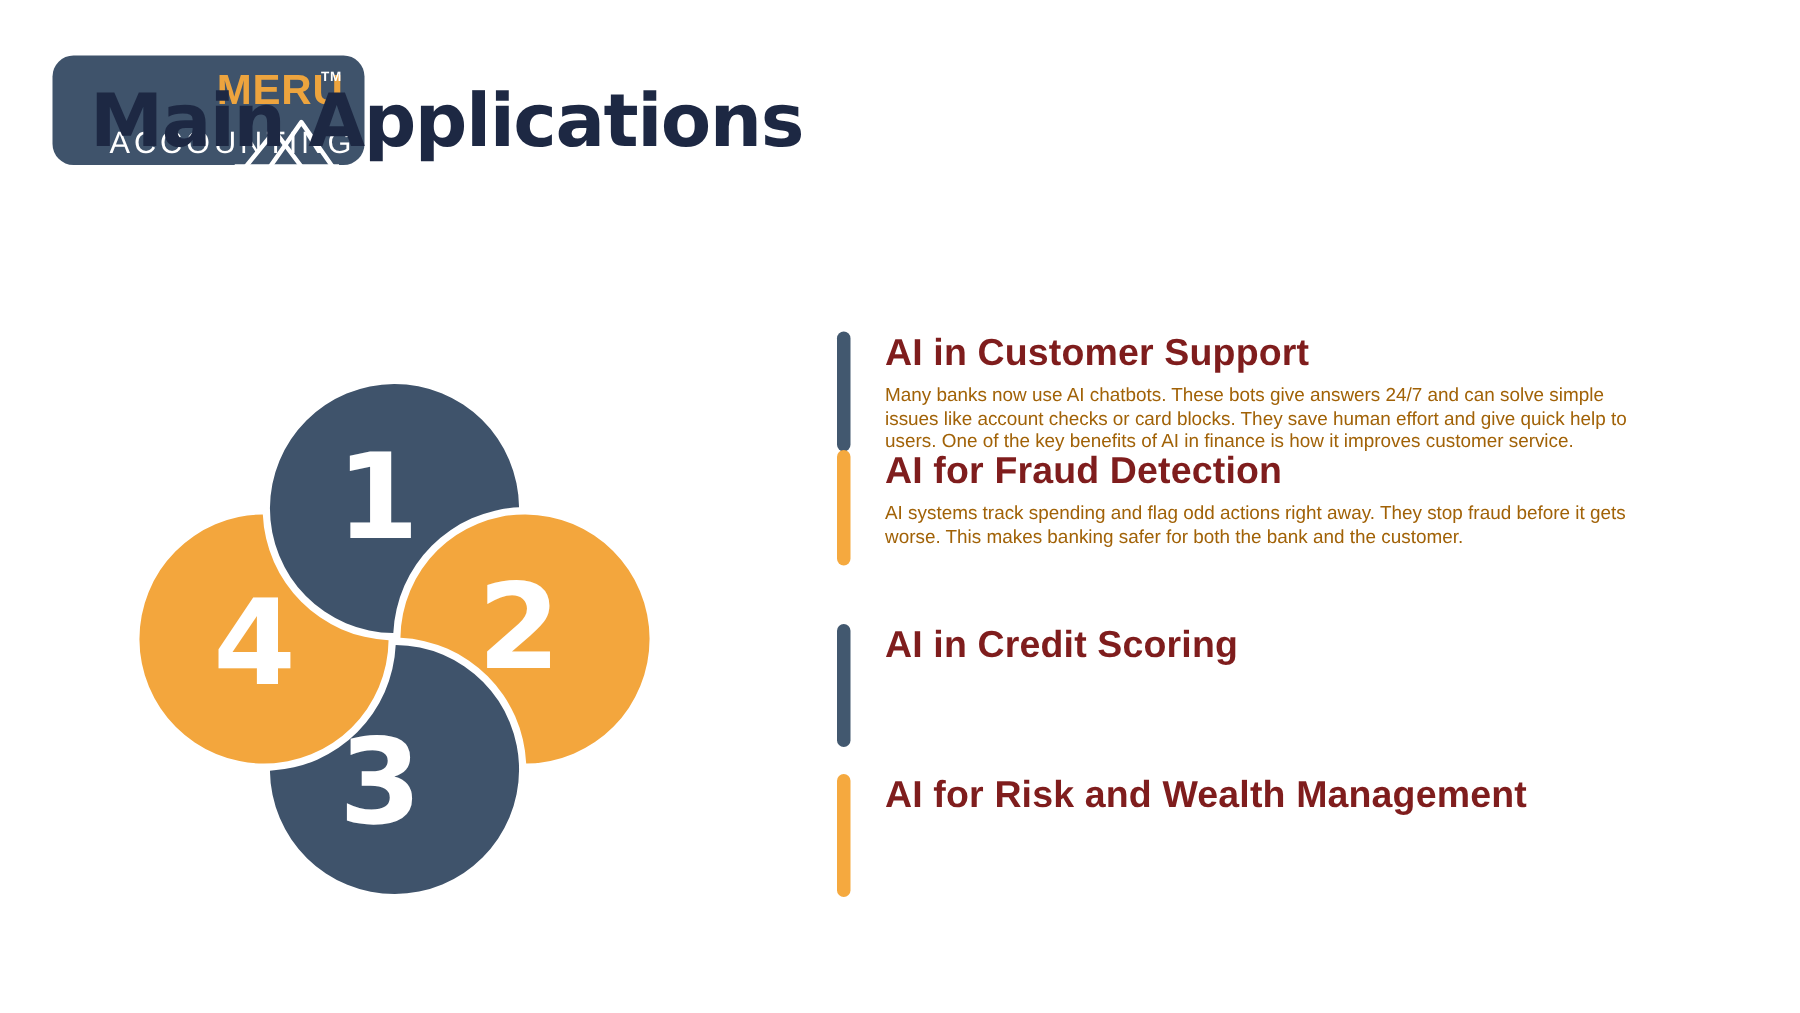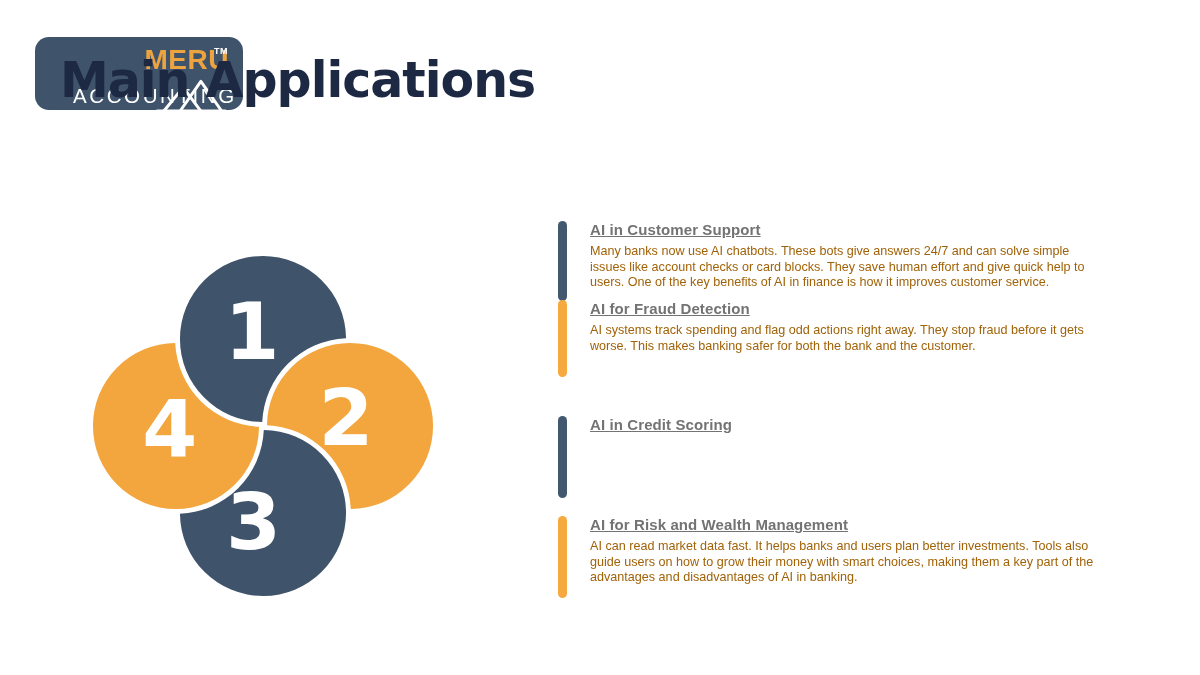--- a/index.html
+++ b/index.html
@@ -38,7 +38,7 @@
   .section{position:absolute;left:558px;display:flex;}
   .accent-bar{width:9px;border-radius:5px;flex:none;}
   .sec-content{margin-left:23px;width:514px;}
-  .sec-title{font-size:15px;font-weight:bold;color:#737373;margin:0 0 6px 0;letter-spacing:.1px;text-decoration:underline;}
+  .sec-title{font-size:25px;font-weight:bold;color:#7f1d1d;margin:0 0 6px 0;letter-spacing:.1px;}
   .sec-body{font-size:12.6px;line-height:1.24;color:#a16207;margin:0;}
 </style>
 </head>

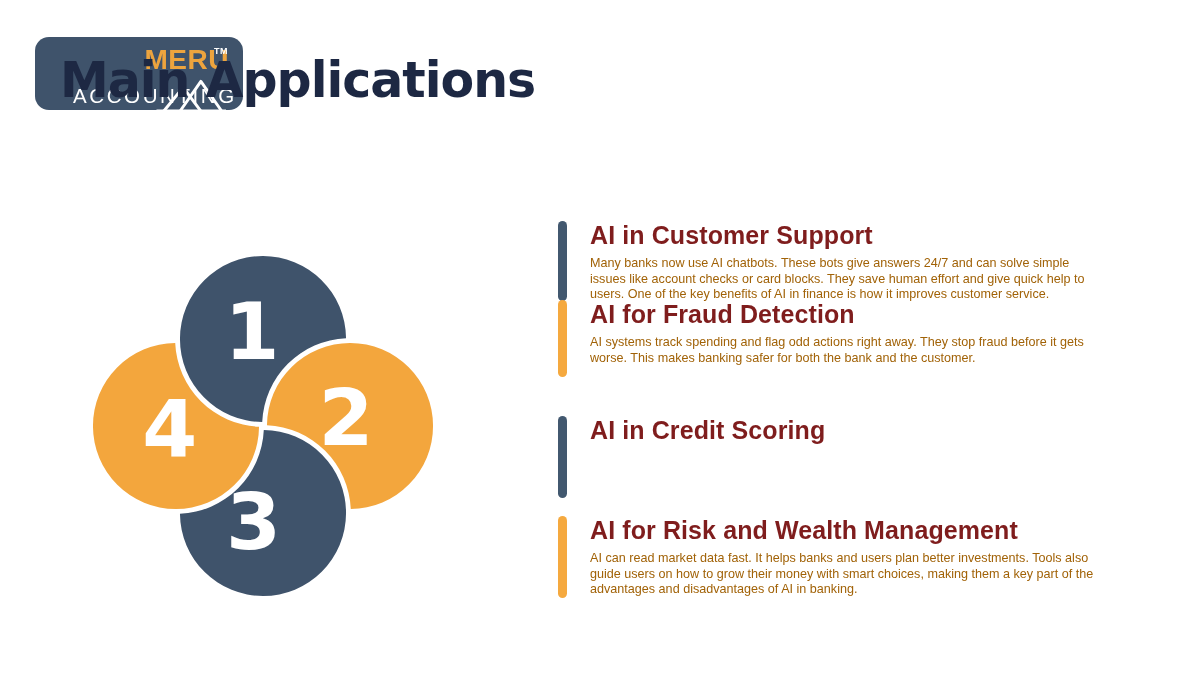--- a/index.html
+++ b/index.html
@@ -101,7 +101,6 @@
   <div class="accent-bar" style="height: 82px; background-color: rgb(245, 169, 63);"></div>
   <div class="sec-content">
     <h2 class="sec-title">AI for Risk and Wealth Management</h2>
-    <p class="sec-body">AI can read market data fast. It helps banks and users plan better investments. Tools also guide users on how to grow their money with smart choices, making them a key part of the advantages and disadvantages of AI in banking.</p>
   </div>
 </div>
 

